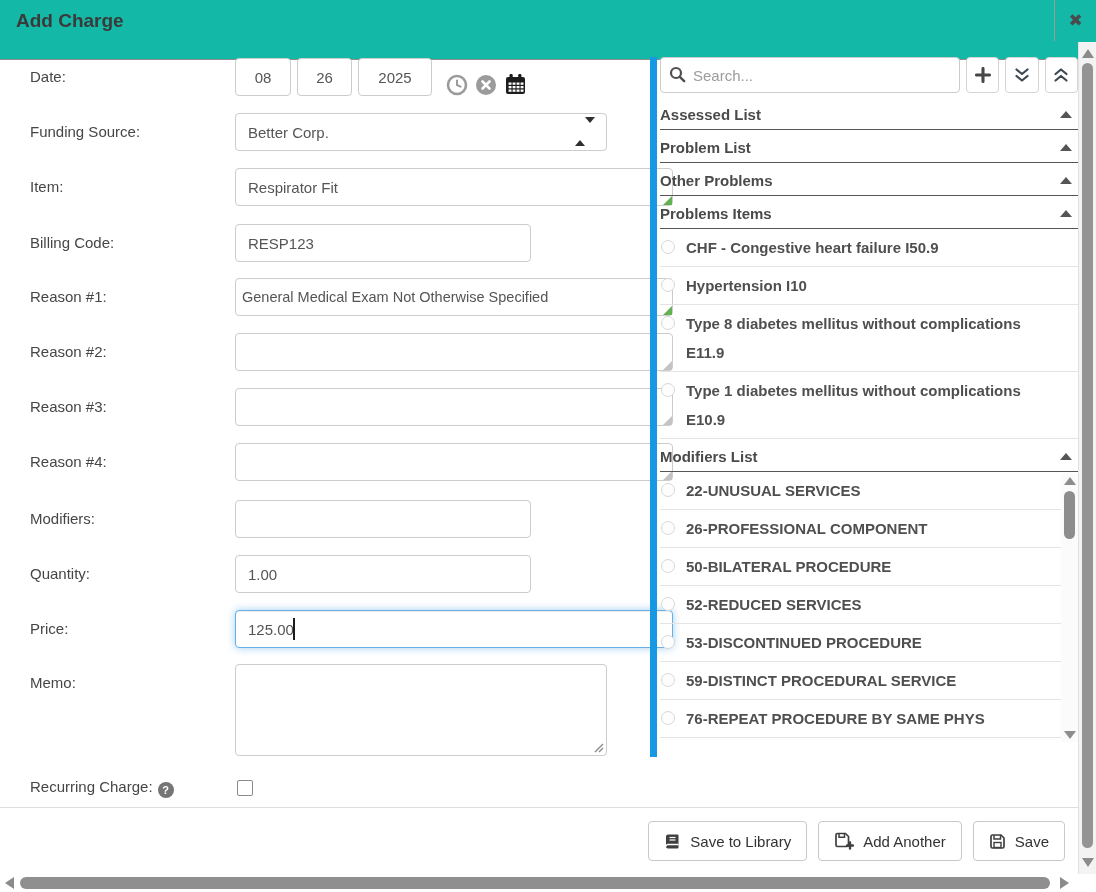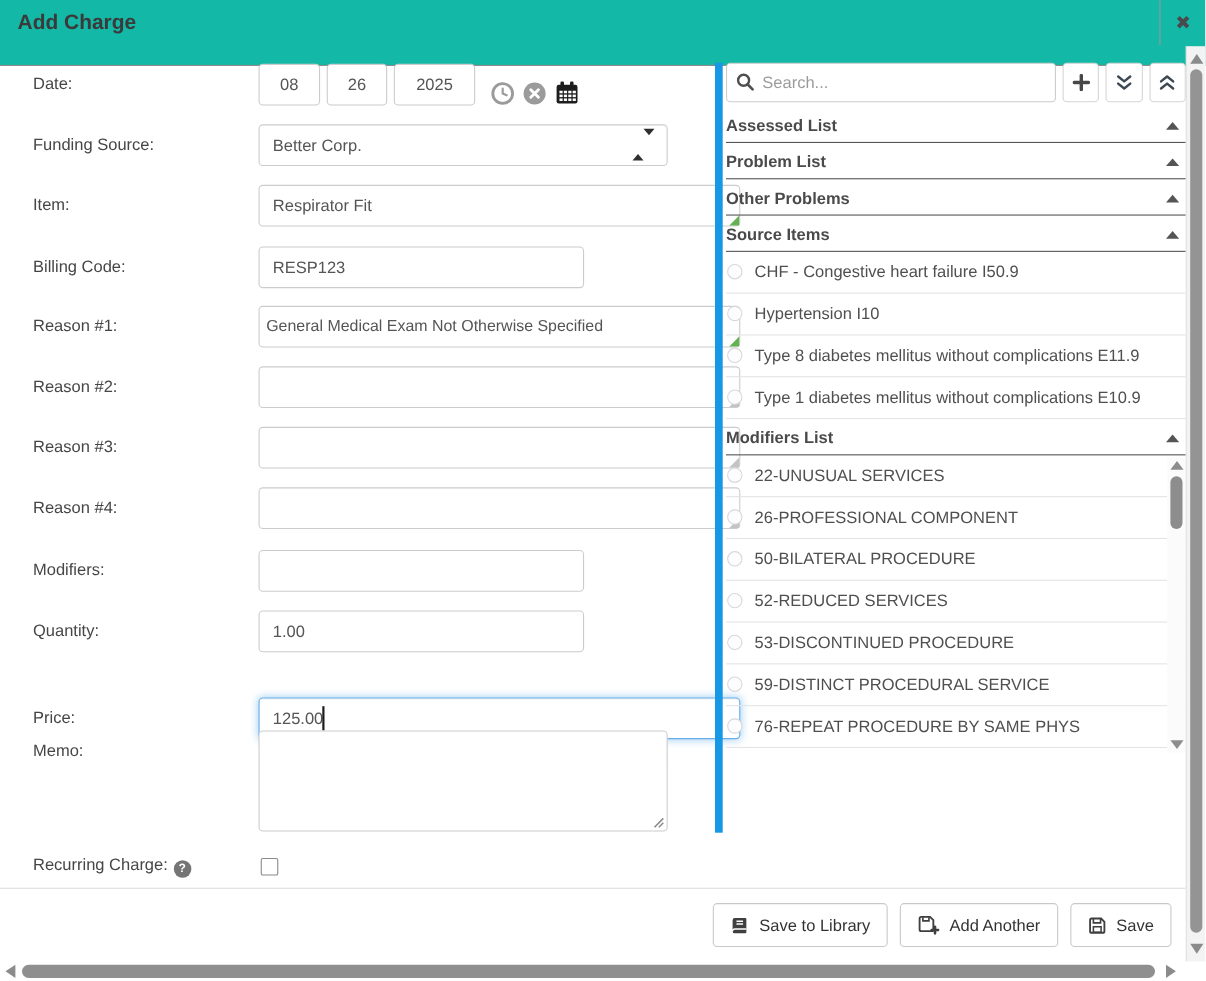--- a/index.html
+++ b/index.html
@@ -315,7 +315,7 @@
       <span class="caret-up"></span>
     </div>
     <div class="p-header">
-      <span>Source Items</span>
+      <span>Problems Items</span>
       <span class="caret-up"></span>
     </div>
 

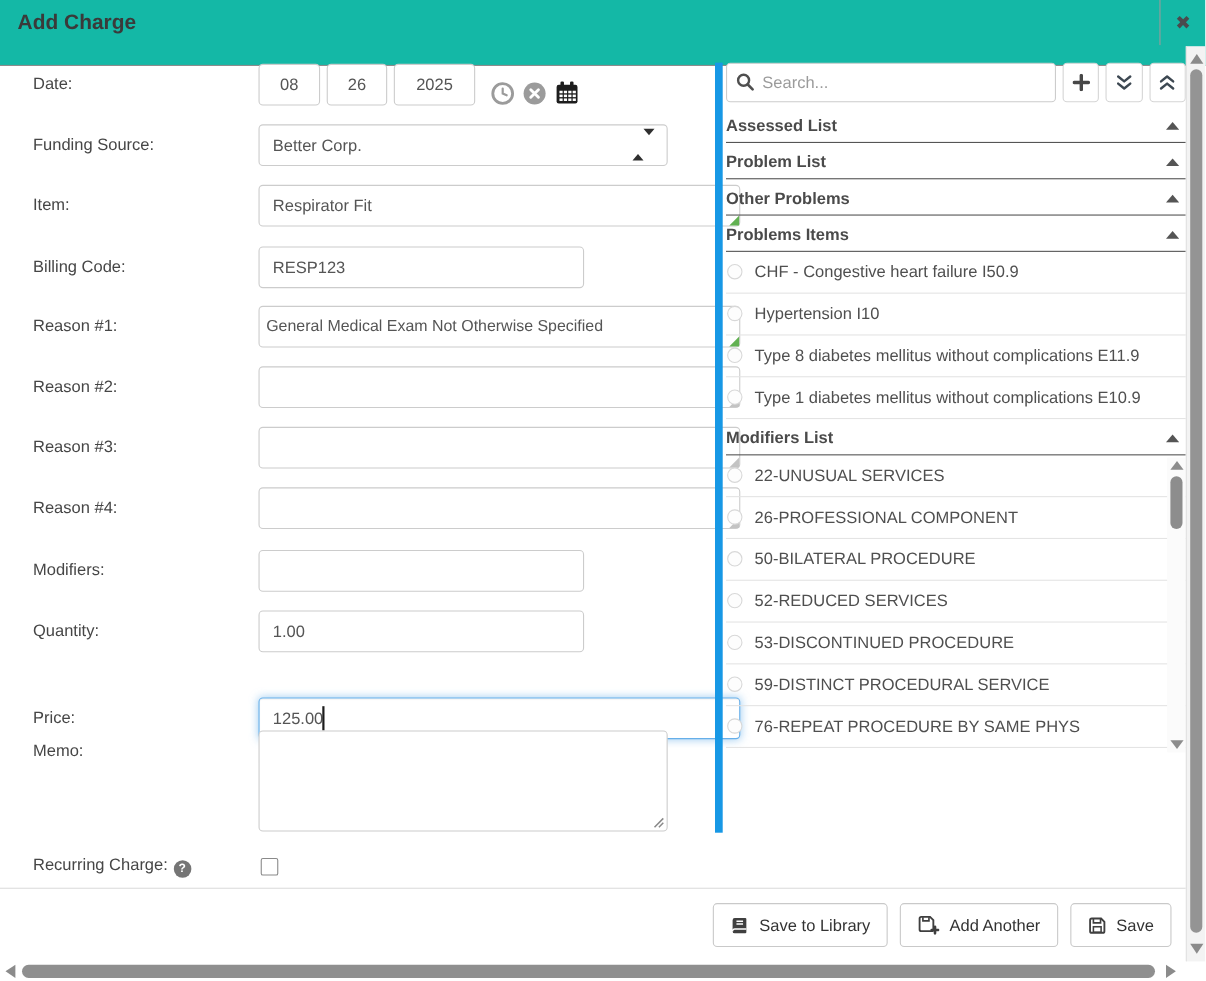--- a/index.html
+++ b/index.html
@@ -78,7 +78,7 @@
               border-left:6px solid transparent; border-right:6px solid transparent;
               border-bottom:7px solid #555; }
   .p-item { position:relative; padding:4px 20px 4px 26px; line-height:29px; font-size:15px;
-            color:#4f4f4f; border-bottom:1px solid #e4e4e4; cursor:pointer; }
+            color:#4f4f4f; border-bottom:1px solid #e4e4e4; cursor:pointer;font-weight:bold; }
   .bullet { position:absolute; left:1px; top:11px; width:14px; height:14px; border-radius:50%;
             border:1px solid #d8d8d8; background:#fdfdfd; }
   .mod-scroll { position:relative; height:272px; overflow:hidden; }

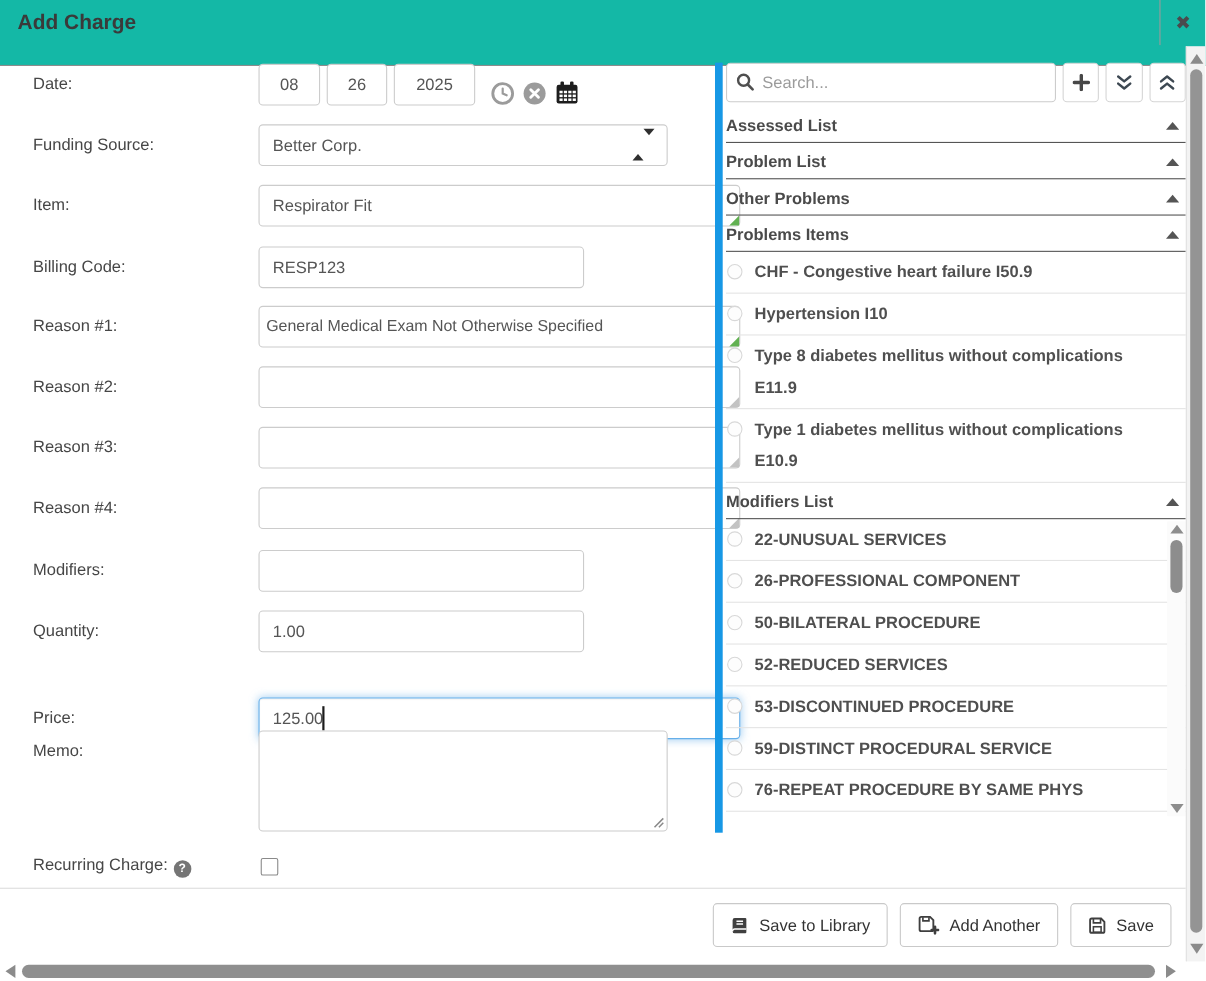--- a/index.html
+++ b/index.html
@@ -244,7 +244,7 @@
     </div>
   </div>
 
-  <div class="row" style="top:634px;">
+  <div class="row" style="top:610px;">
     <span class="lbl">Price:</span>
     <div class="fld"><span class="iwrap">
       <input class="txt focused" value="125.00" style="">

